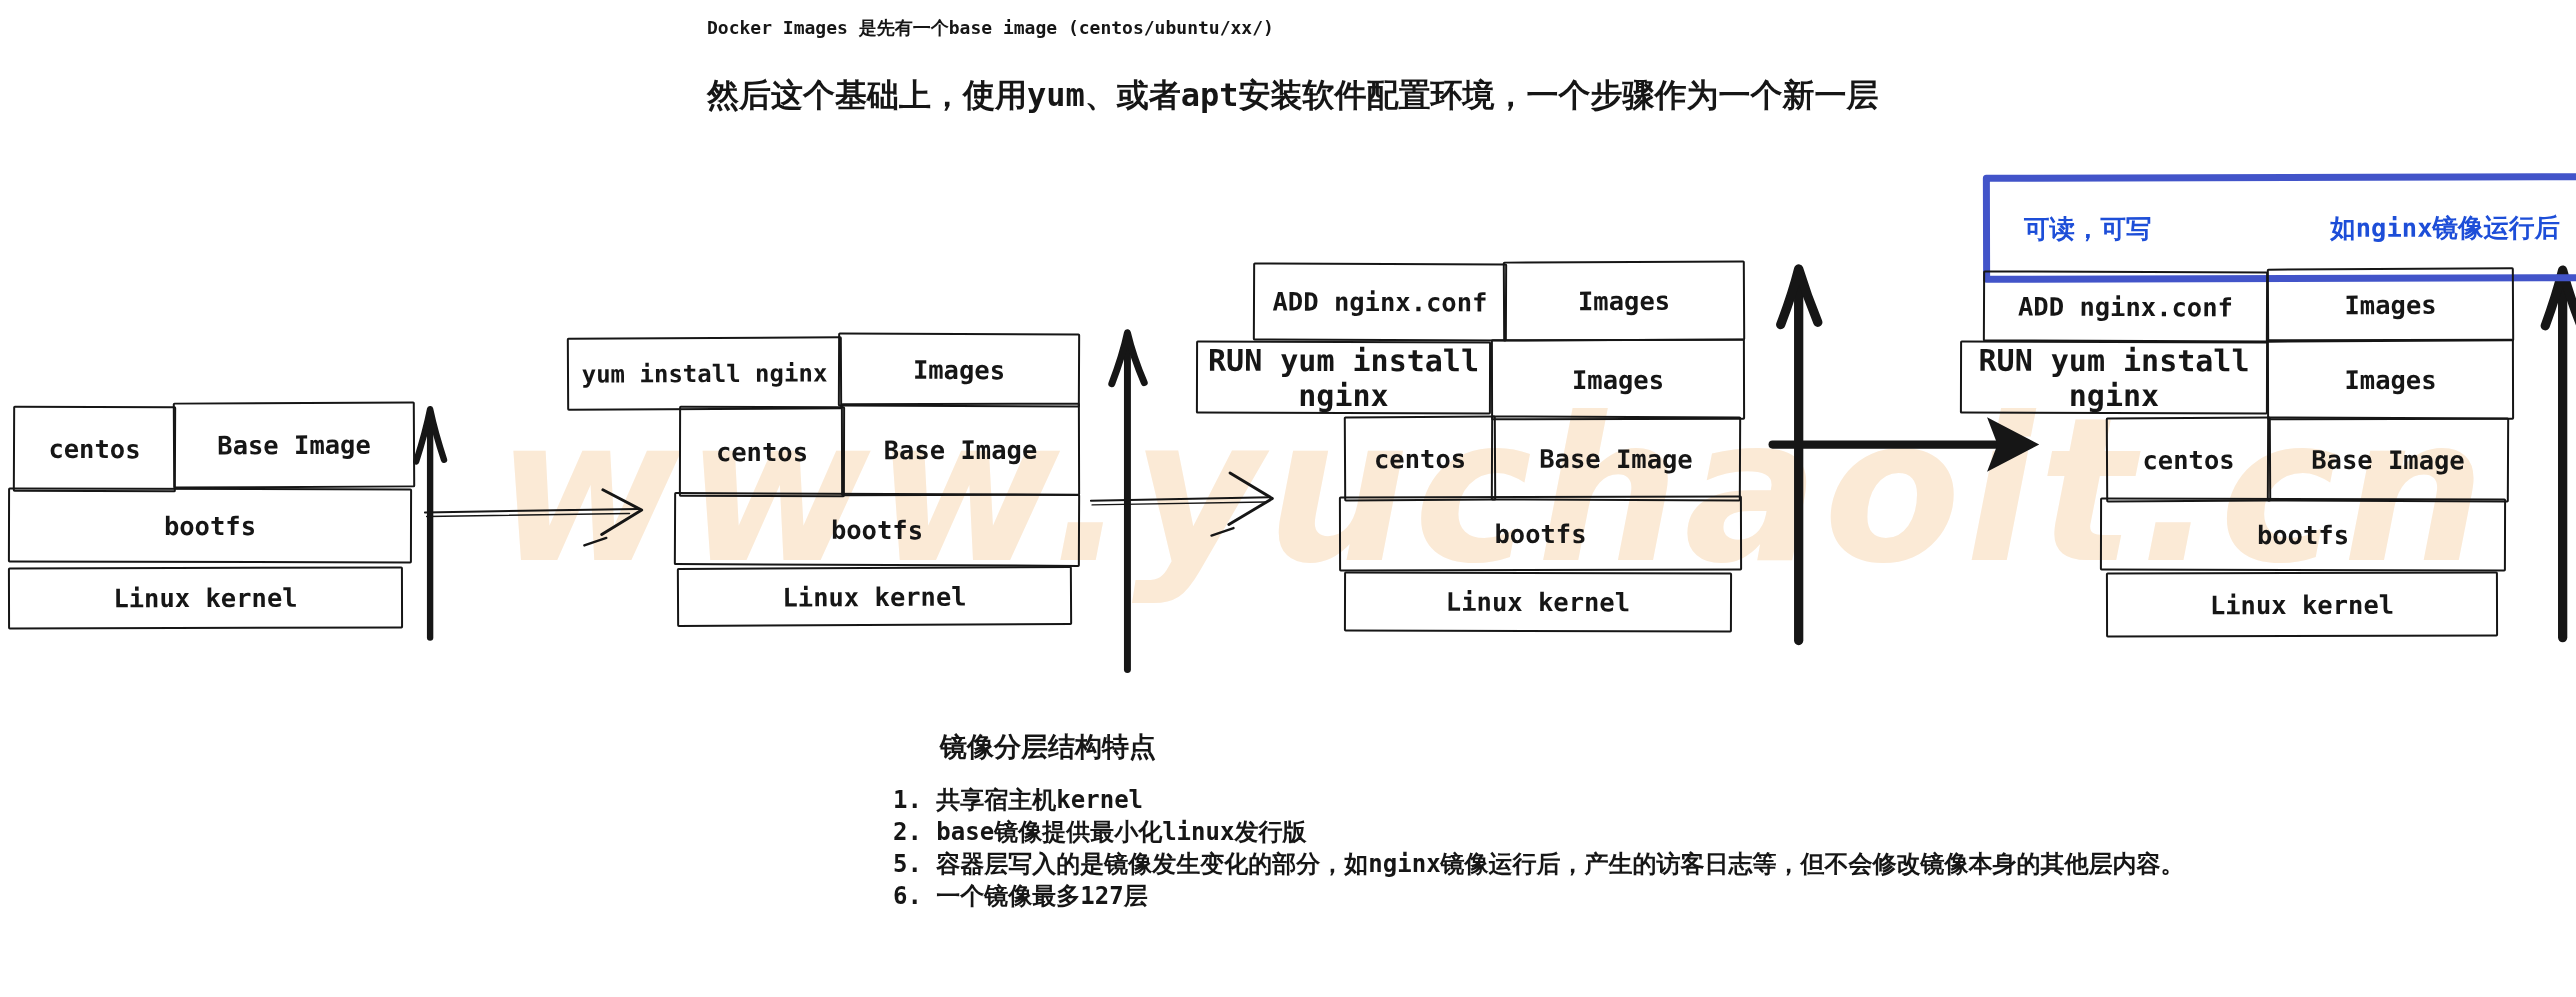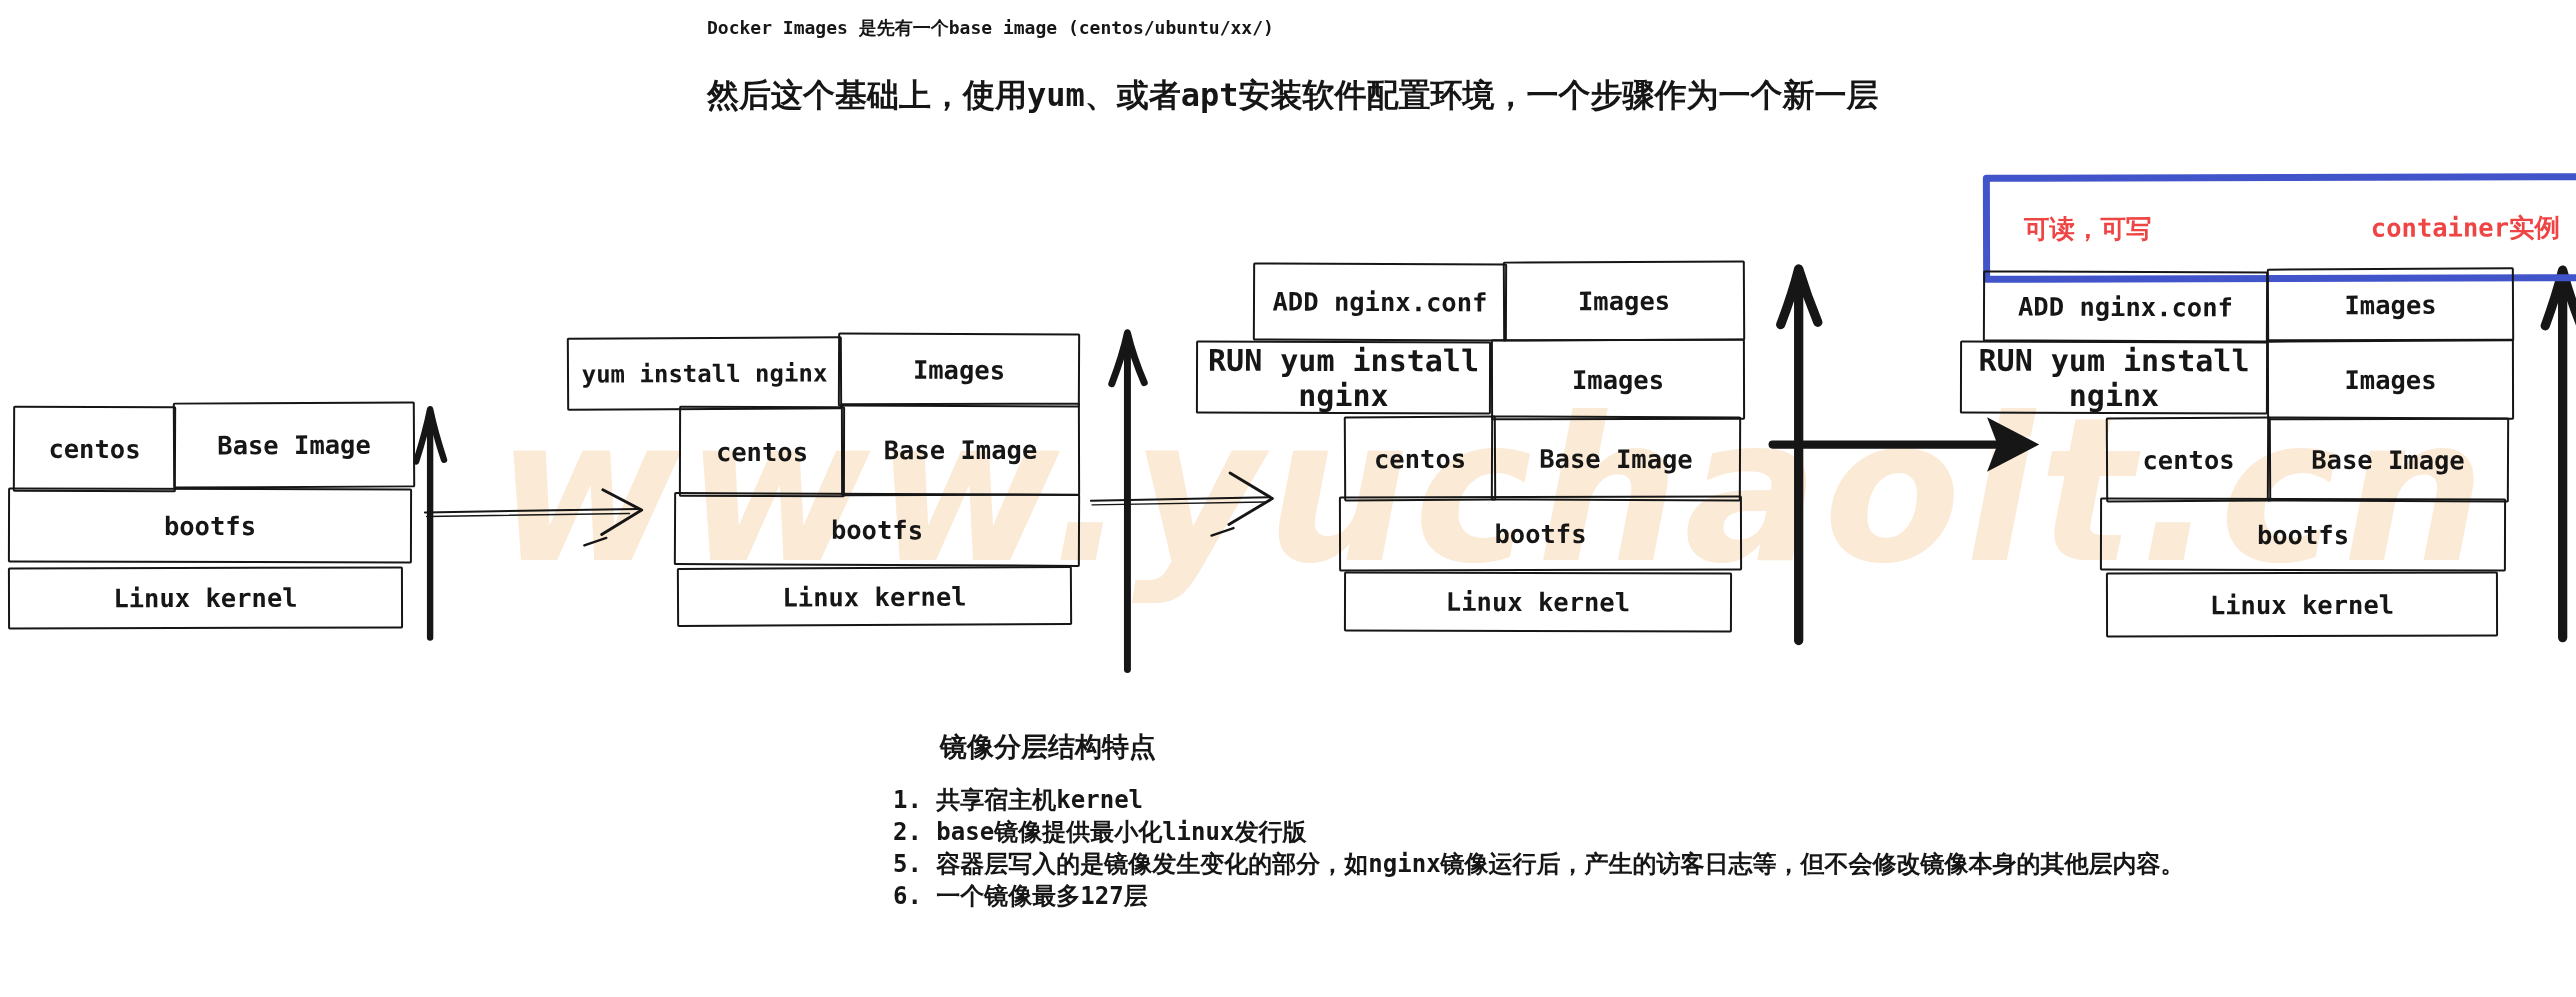--- a/index.html
+++ b/index.html
@@ -59,7 +59,7 @@
     border:7.5px solid #4254c9;border-radius:3.5px;
     justify-content:space-between;padding:0 23px 0 34px;box-sizing:content-box;
   }
-  .s4-blue span{color:#ef4444;font-size:25.5px;font-weight:bold;}
+  .s4-blue span{color:#1d4ed8;font-size:25.5px;font-weight:bold;}
   .s4-cmd1  {left:1983px;top:271px;width:281px;height:67px;}
   .s4-img1  {left:2267px;top:268px;width:243px;height:70px;}
   .s4-cmd2  {left:1960px;top:341px;width:304px;height:69px;}

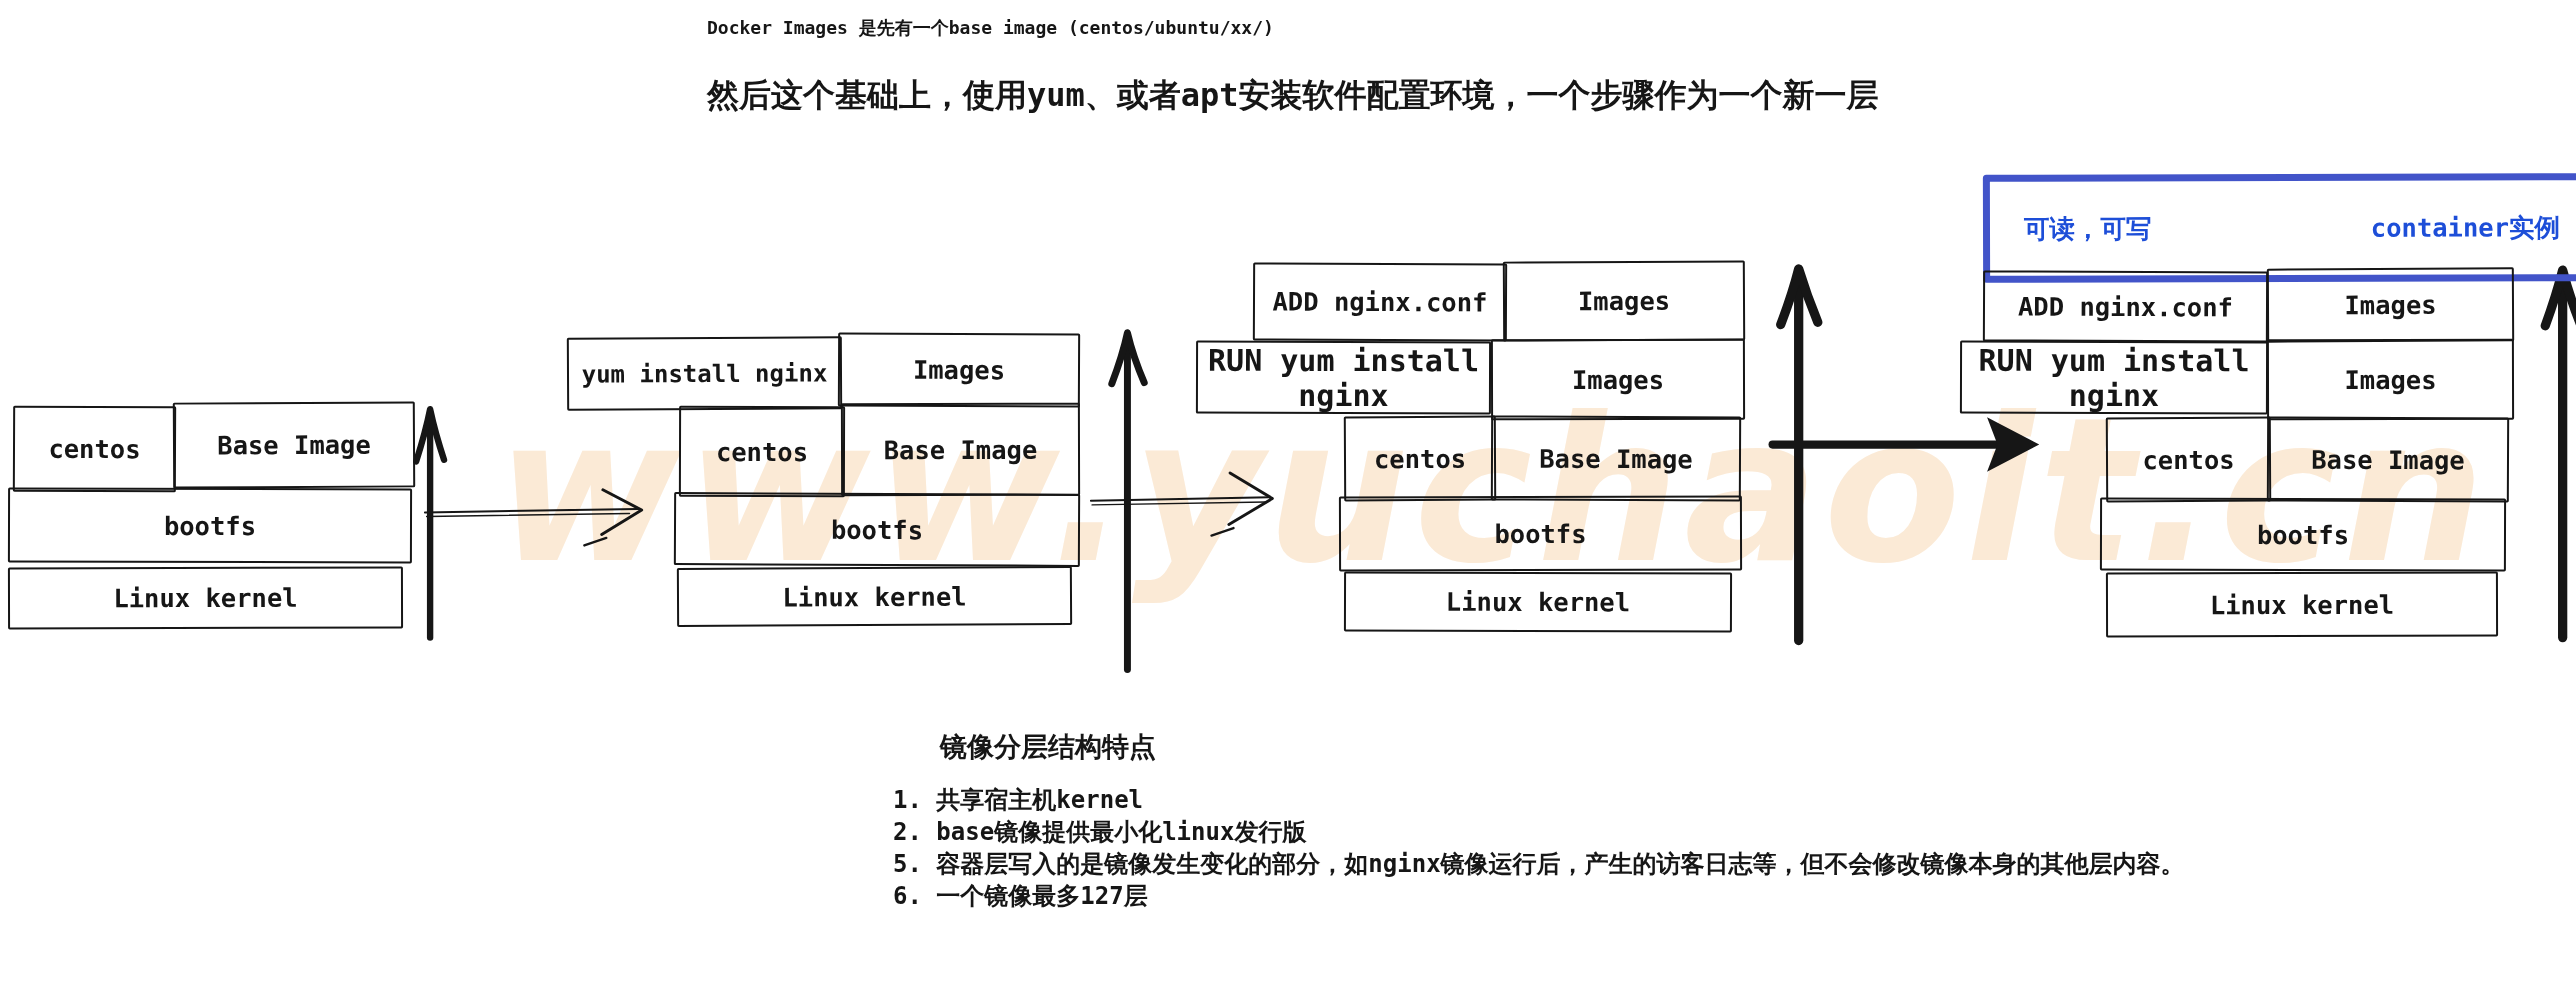--- a/index.html
+++ b/index.html
@@ -191,7 +191,7 @@
 
   <div class="box s4-blue rD">
     <span>可读，可写</span>
-    <span>container实例</span>
+    <span>如nginx镜像运行后</span>
   </div>
   <div class="box s4-cmd1 rA">
     <span>ADD nginx.conf</span>

